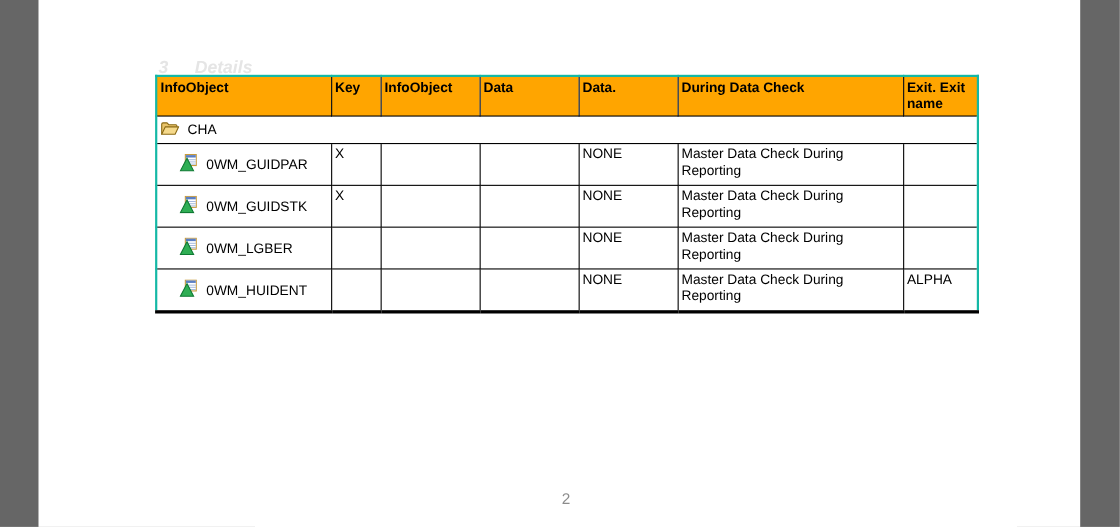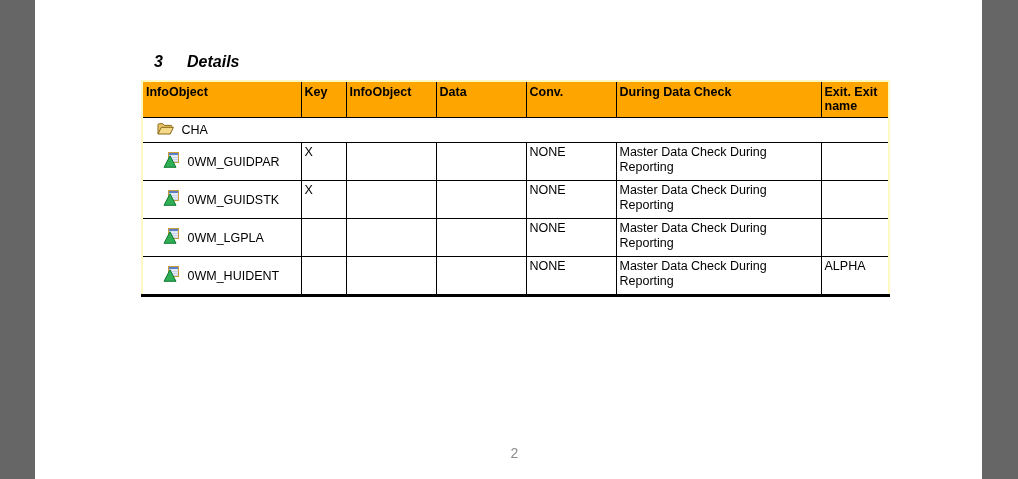--- a/index.html
+++ b/index.html
@@ -14,8 +14,8 @@
     background:#ffffff;
   }
   .section-title{
-    position:absolute;left:154px;top:53px;
-    font-size:16px;font-weight:bold;font-style:italic;color:#000000;
+    position:absolute;left:144px;top:53px;
+    font-size:16px;font-weight:bold;font-style:italic;color:#e5e5e5;
   }
   .section-num{display:inline-block;min-width:33px;}
   table.details{

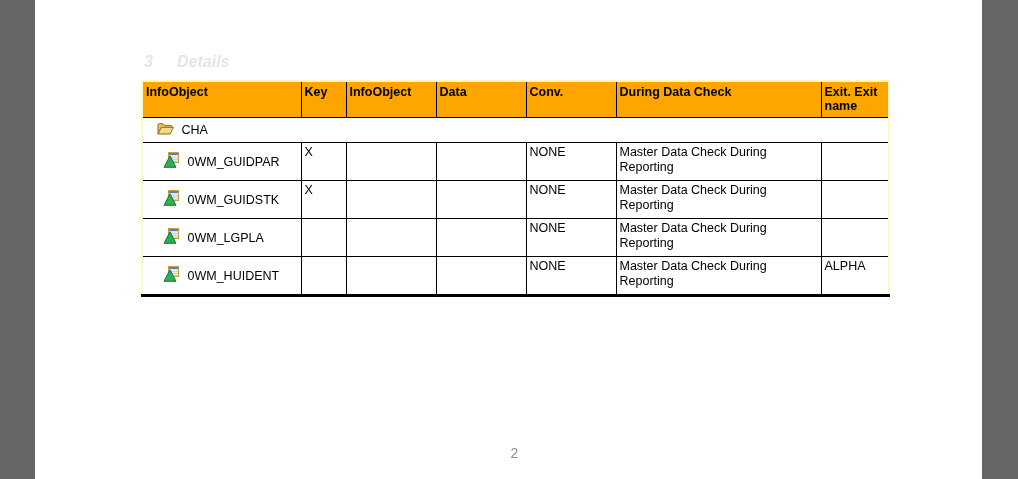--- a/index.html
+++ b/index.html
@@ -19,10 +19,10 @@
   }
   .section-num{display:inline-block;min-width:33px;}
   table.details{
-    position:absolute;left:141px;top:80px;width:747px;
+    position:absolute;left:141px;top:68px;width:747px;
     border-collapse:collapse;table-layout:fixed;
     font-size:12.5px;color:#000;
-    border:2px solid #fef9c3;
+    border:2px solid #14b8a6;
   }
   table.details th, table.details td{
     border:1px solid #000;

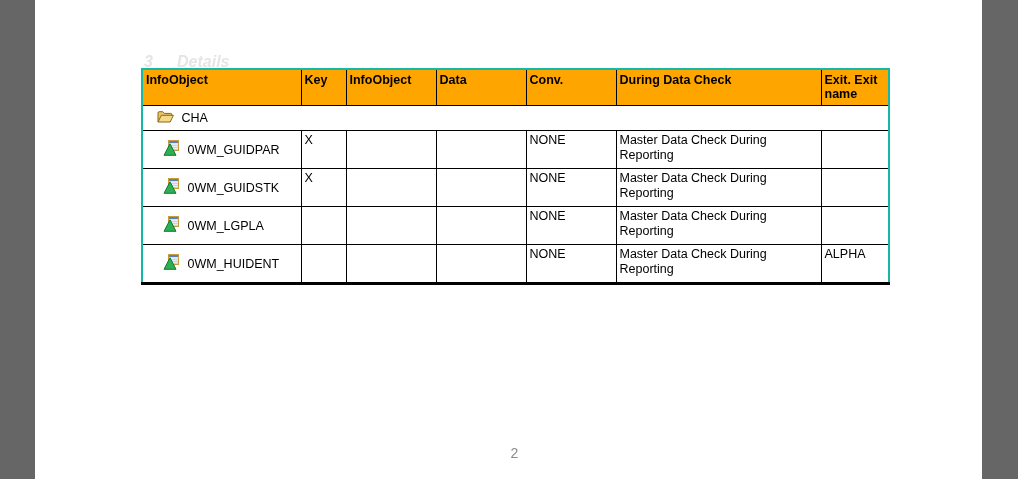--- a/index.html
+++ b/index.html
@@ -79,7 +79,7 @@
     <th>Key</th>
     <th>InfoObject</th>
     <th>Data</th>
-    <th>Conv.</th>
+    <th>Data.</th>
     <th>During Data Check</th>
     <th>Exit. Exit name</th>
   </tr>

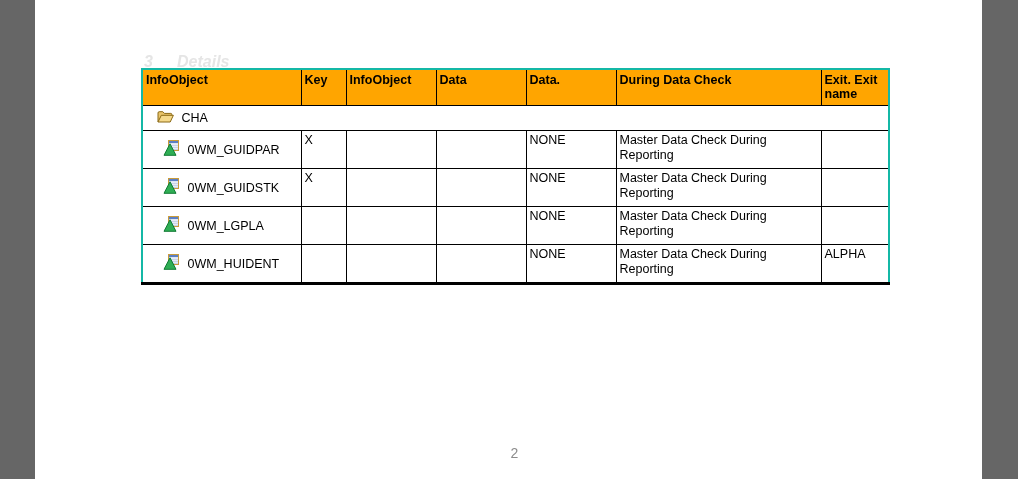--- a/index.html
+++ b/index.html
@@ -36,7 +36,7 @@
     height:31px;padding-top:3px;line-height:1.15;
   }
   tr.group td{
-    height:22px;vertical-align:middle;padding-left:14px;
+    height:22px;vertical-align:middle;padding-left:3px;
     white-space:nowrap;
   }
   tr.data td{

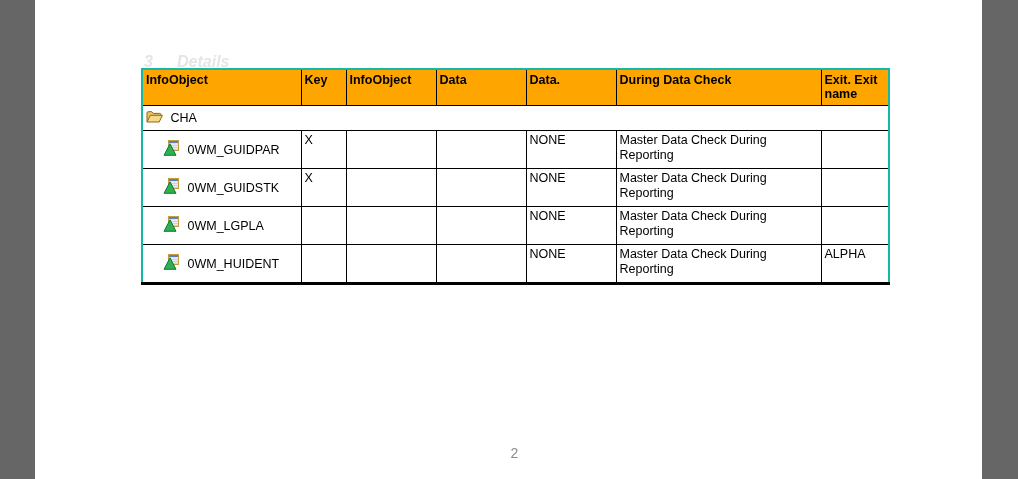--- a/index.html
+++ b/index.html
@@ -141,6 +141,27 @@
 
 
 
+  <tr class="data">
+    <td class="io-cell">
+      <span class="icon">
+        <svg width="16" height="16" viewBox="0 0 16 16">
+          <rect x="5.5" y="0.5" width="10" height="10" fill="#FFFFFF" stroke="#C89B3C"></rect>
+          <rect x="6" y="1" width="9" height="2.2" fill="#5B7FC4"></rect>
+          <line x1="6" y1="5.2" x2="15" y2="5.2" stroke="#9AB0D8" stroke-width="0.8"></line>
+          <line x1="6" y1="7.2" x2="15" y2="7.2" stroke="#9AB0D8" stroke-width="0.8"></line>
+          <line x1="6" y1="9.2" x2="15" y2="9.2" stroke="#9AB0D8" stroke-width="0.8"></line>
+          <polygon points="1,15.3 13,15.3 7,3.8" fill="#2FAE54" stroke="#0F7A33" stroke-width="1"></polygon>
+        </svg>
+      </span>
+      <span class="io-label">0WM_LGBER</span>
+    </td>
+    <td></td>
+    <td></td>
+    <td></td>
+    <td>NONE</td>
+    <td>Master Data Check During Reporting</td>
+    <td></td>
+  </tr>
 
   <tr class="data">
     <td class="io-cell">

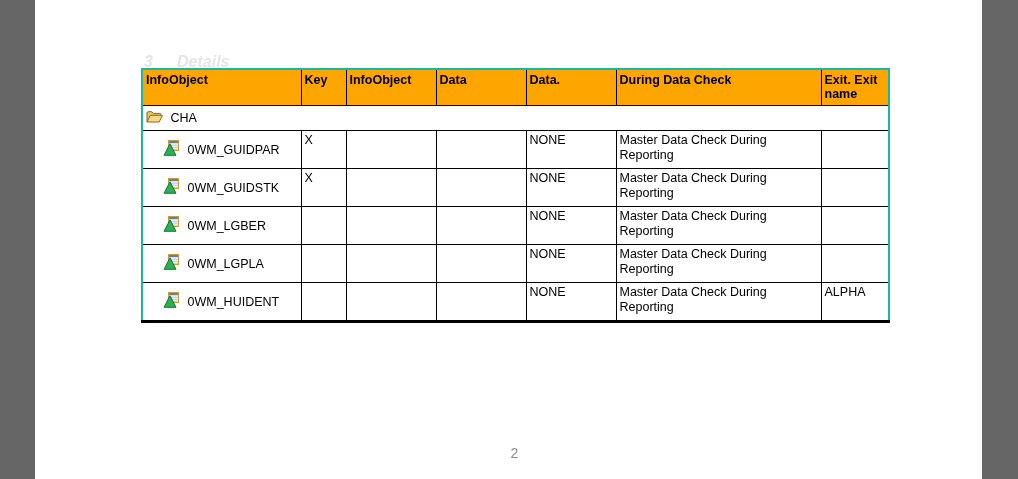--- a/index.html
+++ b/index.html
@@ -163,27 +163,6 @@
     <td></td>
   </tr>
 
-  <tr class="data">
-    <td class="io-cell">
-      <span class="icon">
-        <svg width="16" height="16" viewBox="0 0 16 16">
-          <rect x="5.5" y="0.5" width="10" height="10" fill="#FFFFFF" stroke="#C89B3C"></rect>
-          <rect x="6" y="1" width="9" height="2.2" fill="#5B7FC4"></rect>
-          <line x1="6" y1="5.2" x2="15" y2="5.2" stroke="#9AB0D8" stroke-width="0.8"></line>
-          <line x1="6" y1="7.2" x2="15" y2="7.2" stroke="#9AB0D8" stroke-width="0.8"></line>
-          <line x1="6" y1="9.2" x2="15" y2="9.2" stroke="#9AB0D8" stroke-width="0.8"></line>
-          <polygon points="1,15.3 13,15.3 7,3.8" fill="#2FAE54" stroke="#0F7A33" stroke-width="1"></polygon>
-        </svg>
-      </span>
-      <span class="io-label">0WM_LGPLA</span>
-    </td>
-    <td></td>
-    <td></td>
-    <td></td>
-    <td>NONE</td>
-    <td>Master Data Check During Reporting</td>
-    <td></td>
-  </tr>
 
   <tr class="data last">
     <td class="io-cell">

